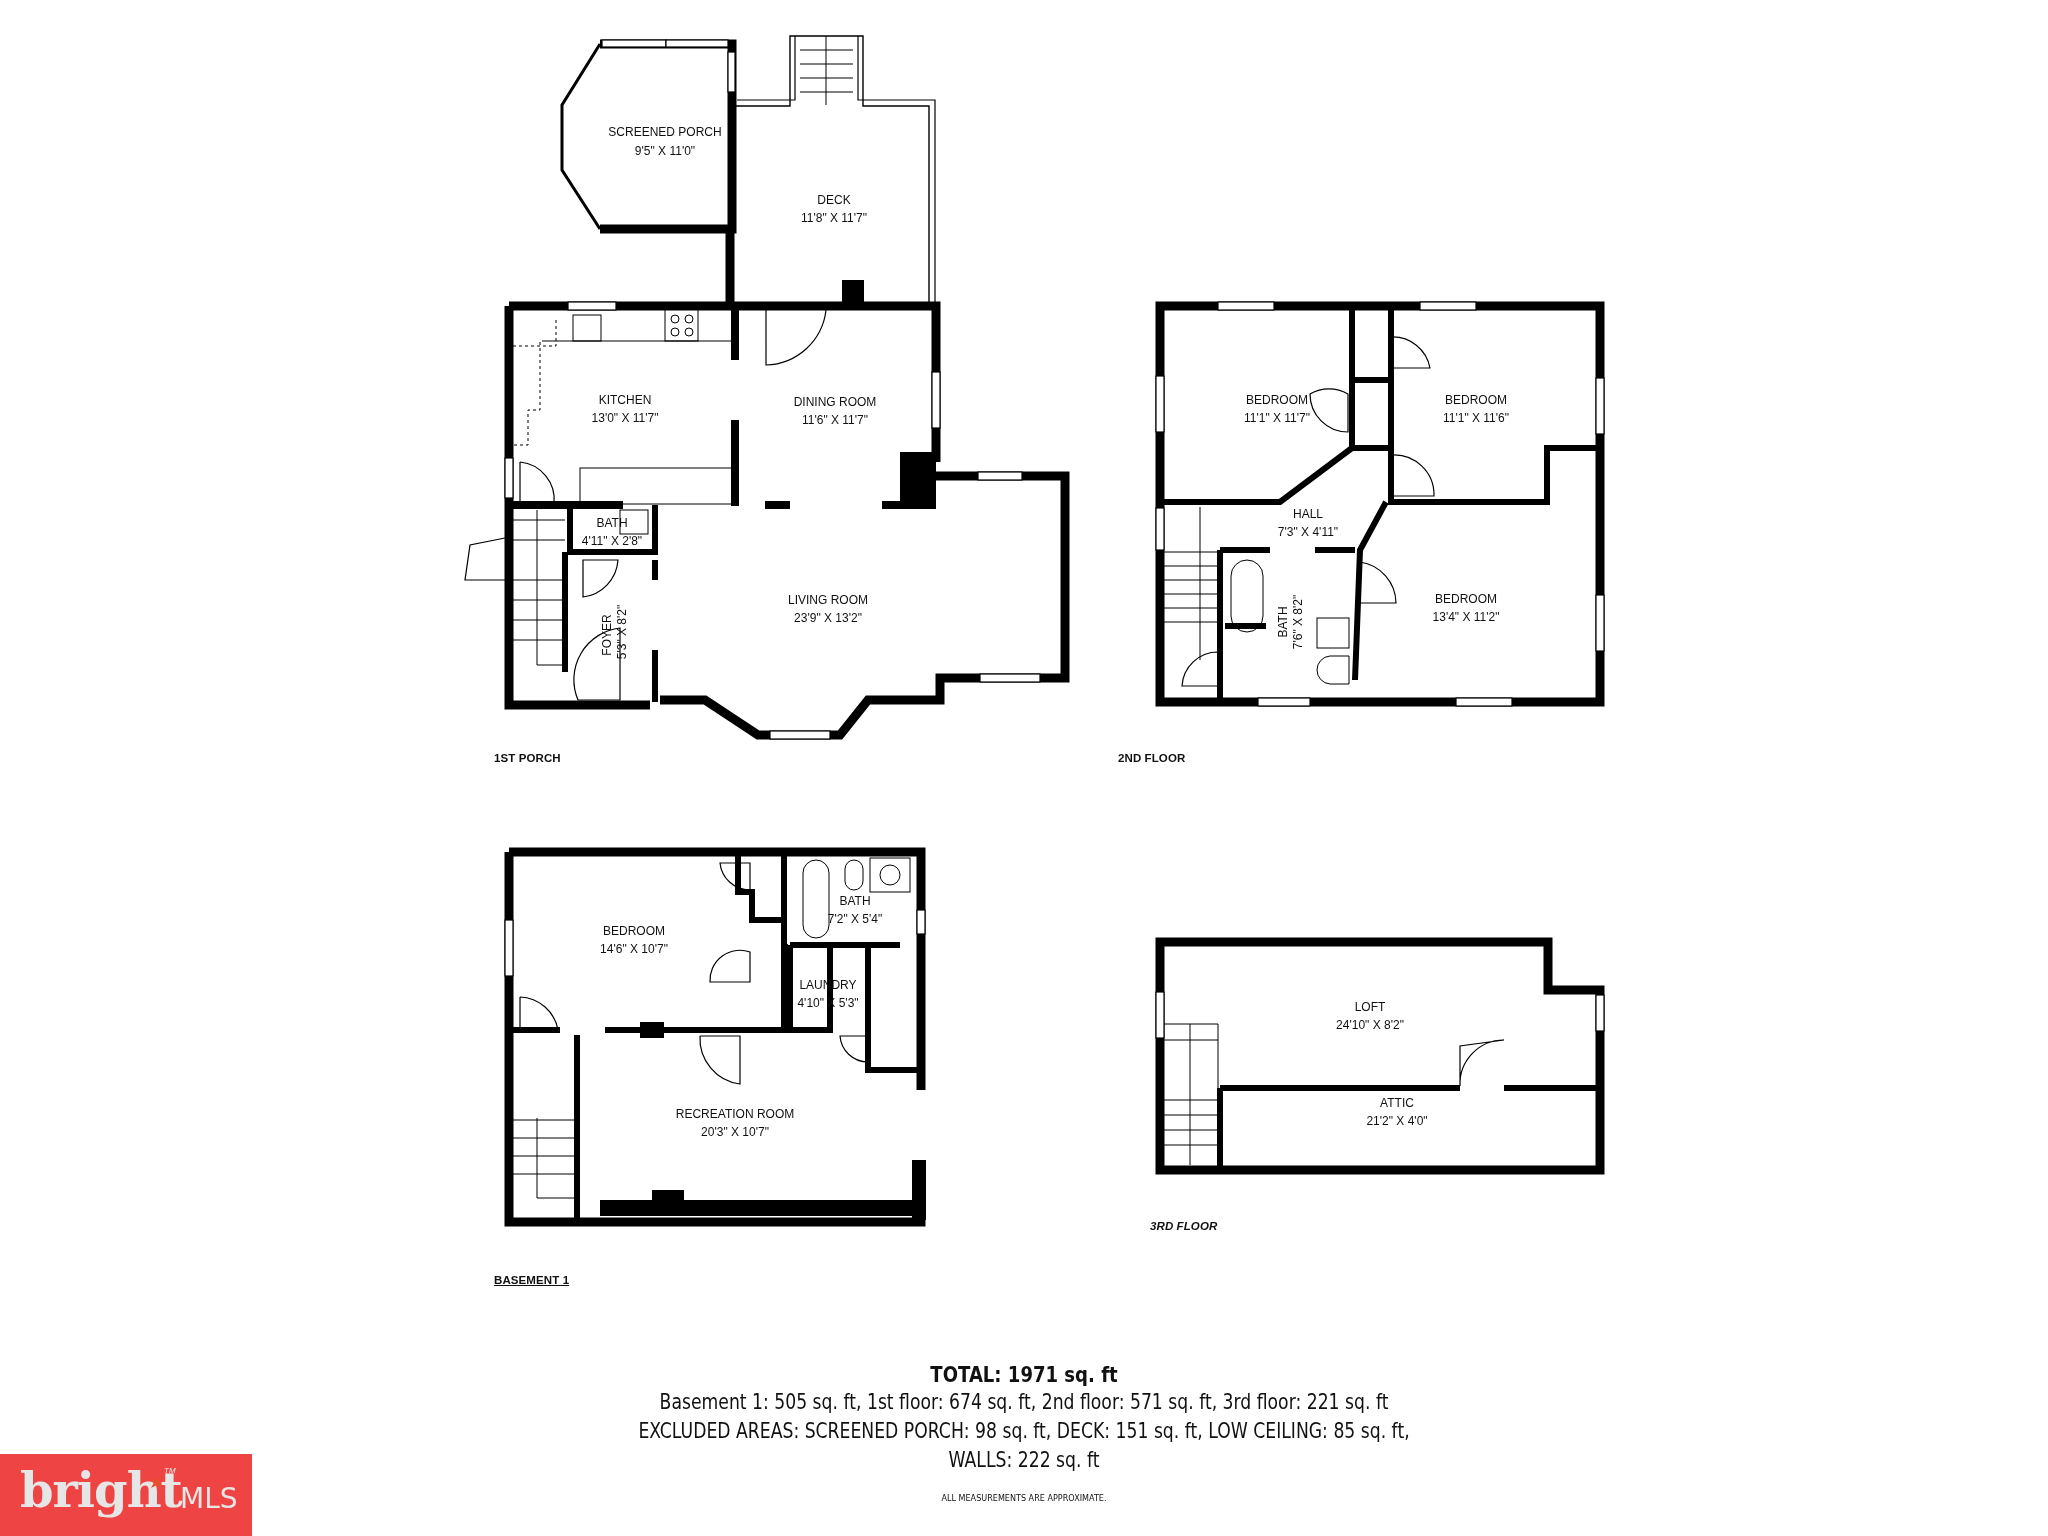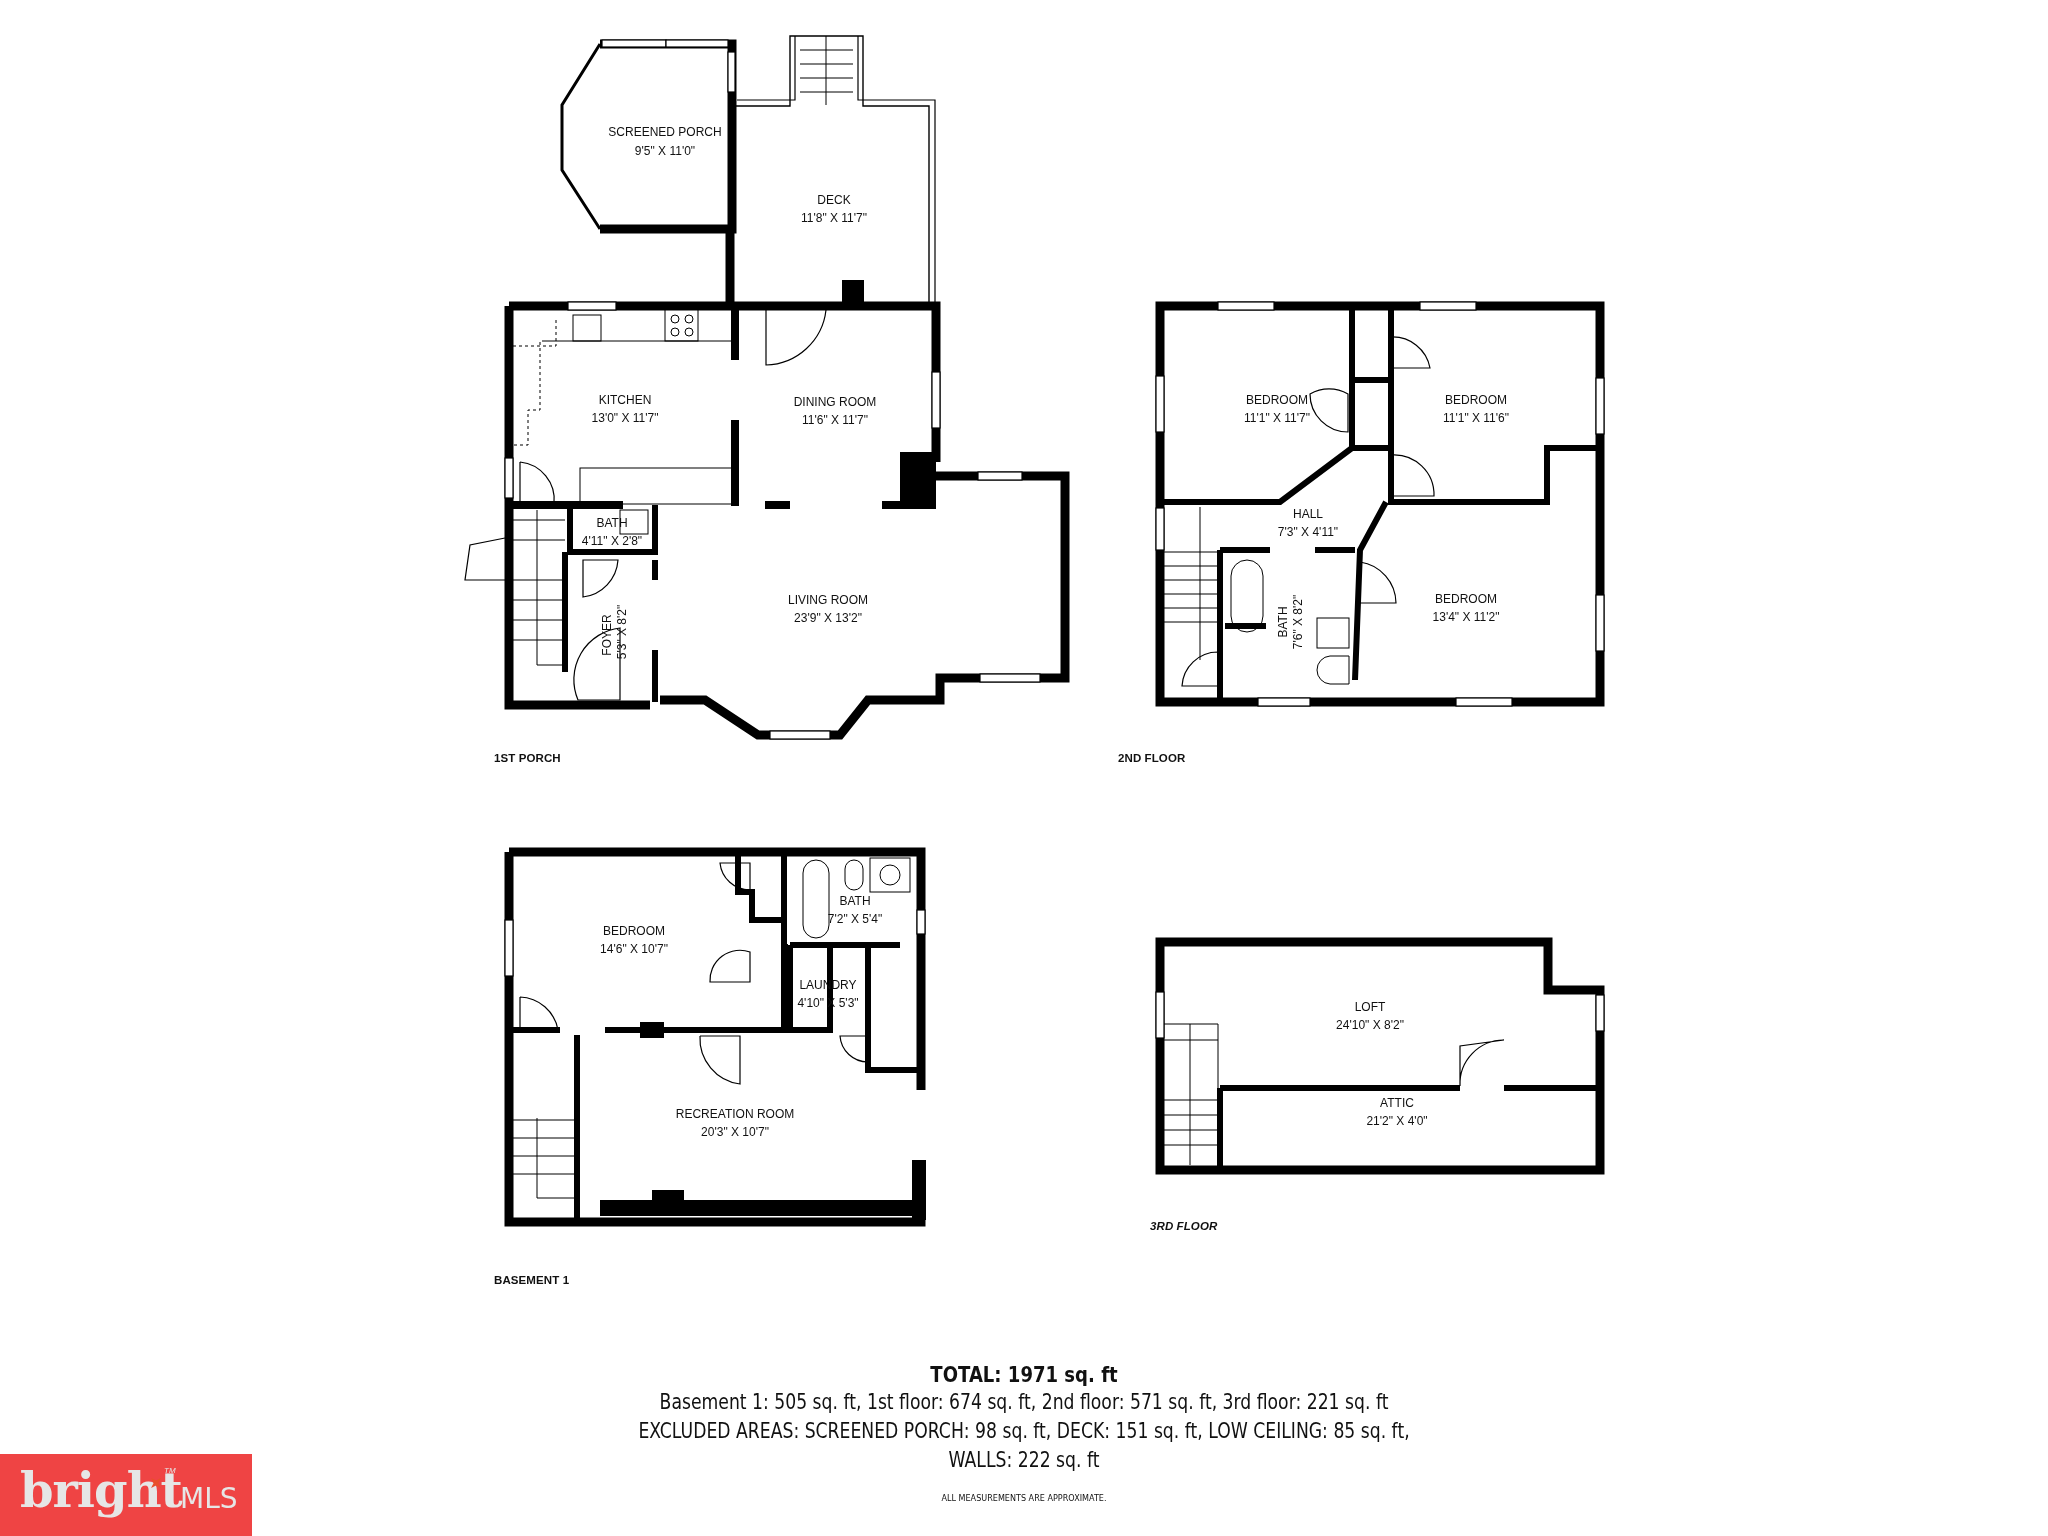--- a/index.html
+++ b/index.html
@@ -204,7 +204,7 @@
 
 <div class="floor-label" style="left:494px; top:752px;">1ST PORCH</div>
 <div class="floor-label" style="left:1118px; top:752px;">2ND FLOOR</div>
-<div class="floor-label" style="left:494px; top:1274px;">BASEMENT 1</div>
+<div class="floor-label" style="left:494px; top:1274px;text-decoration:underline;">BASEMENT 1</div>
 <div class="floor-label" style="left:1150px; top:1220px;font-style:italic;">3RD FLOOR</div>
 
 <div class="summary total">TOTAL: 1971 sq. ft</div>

